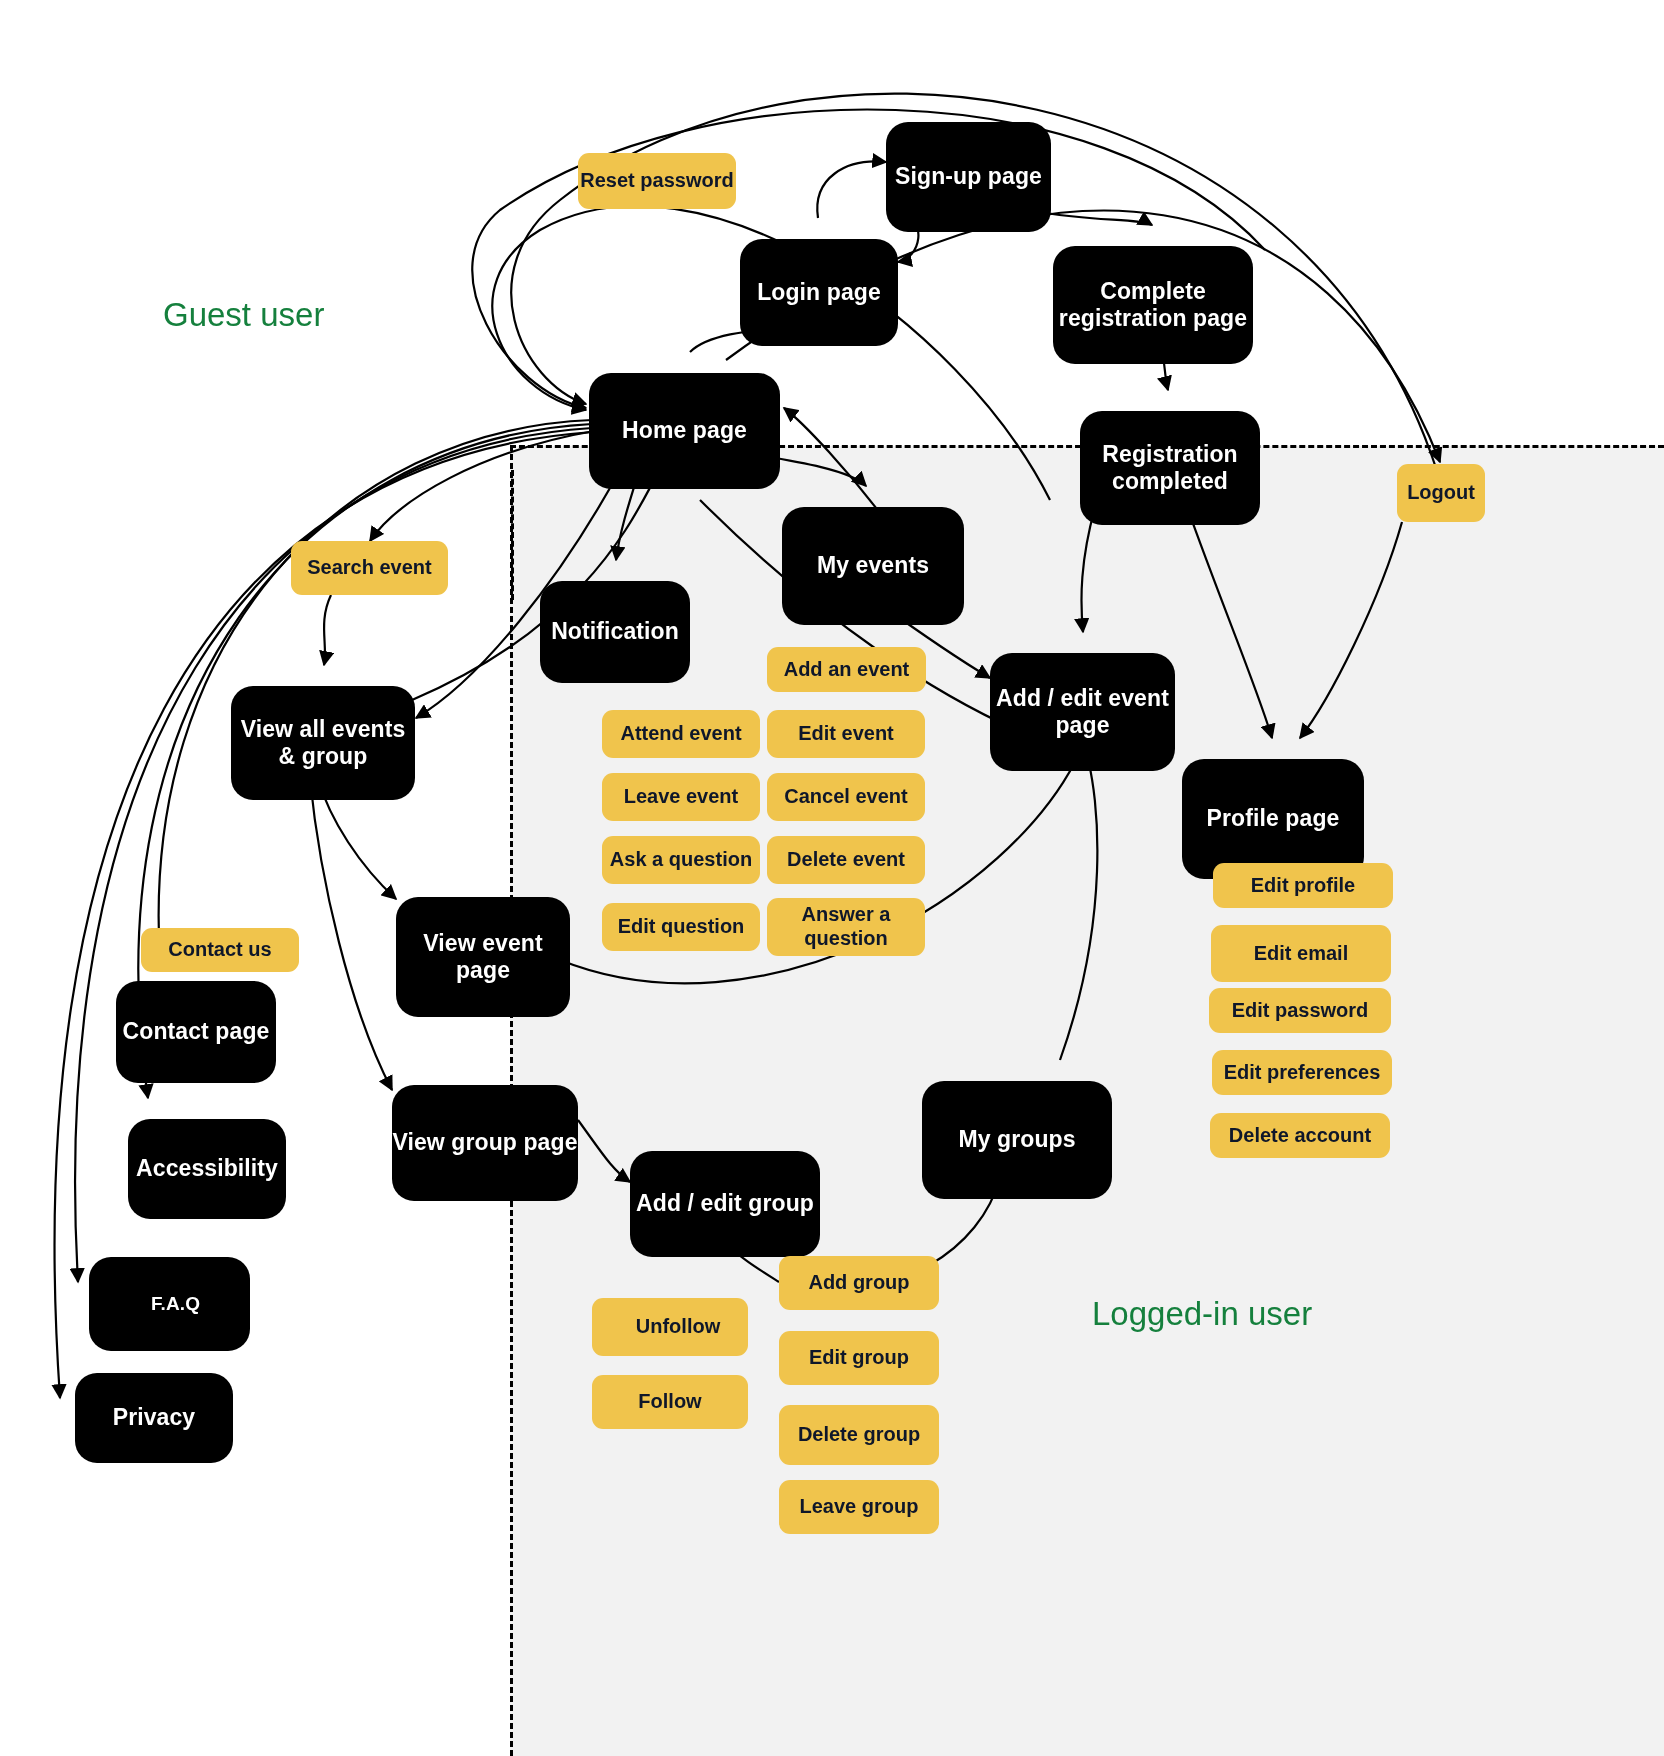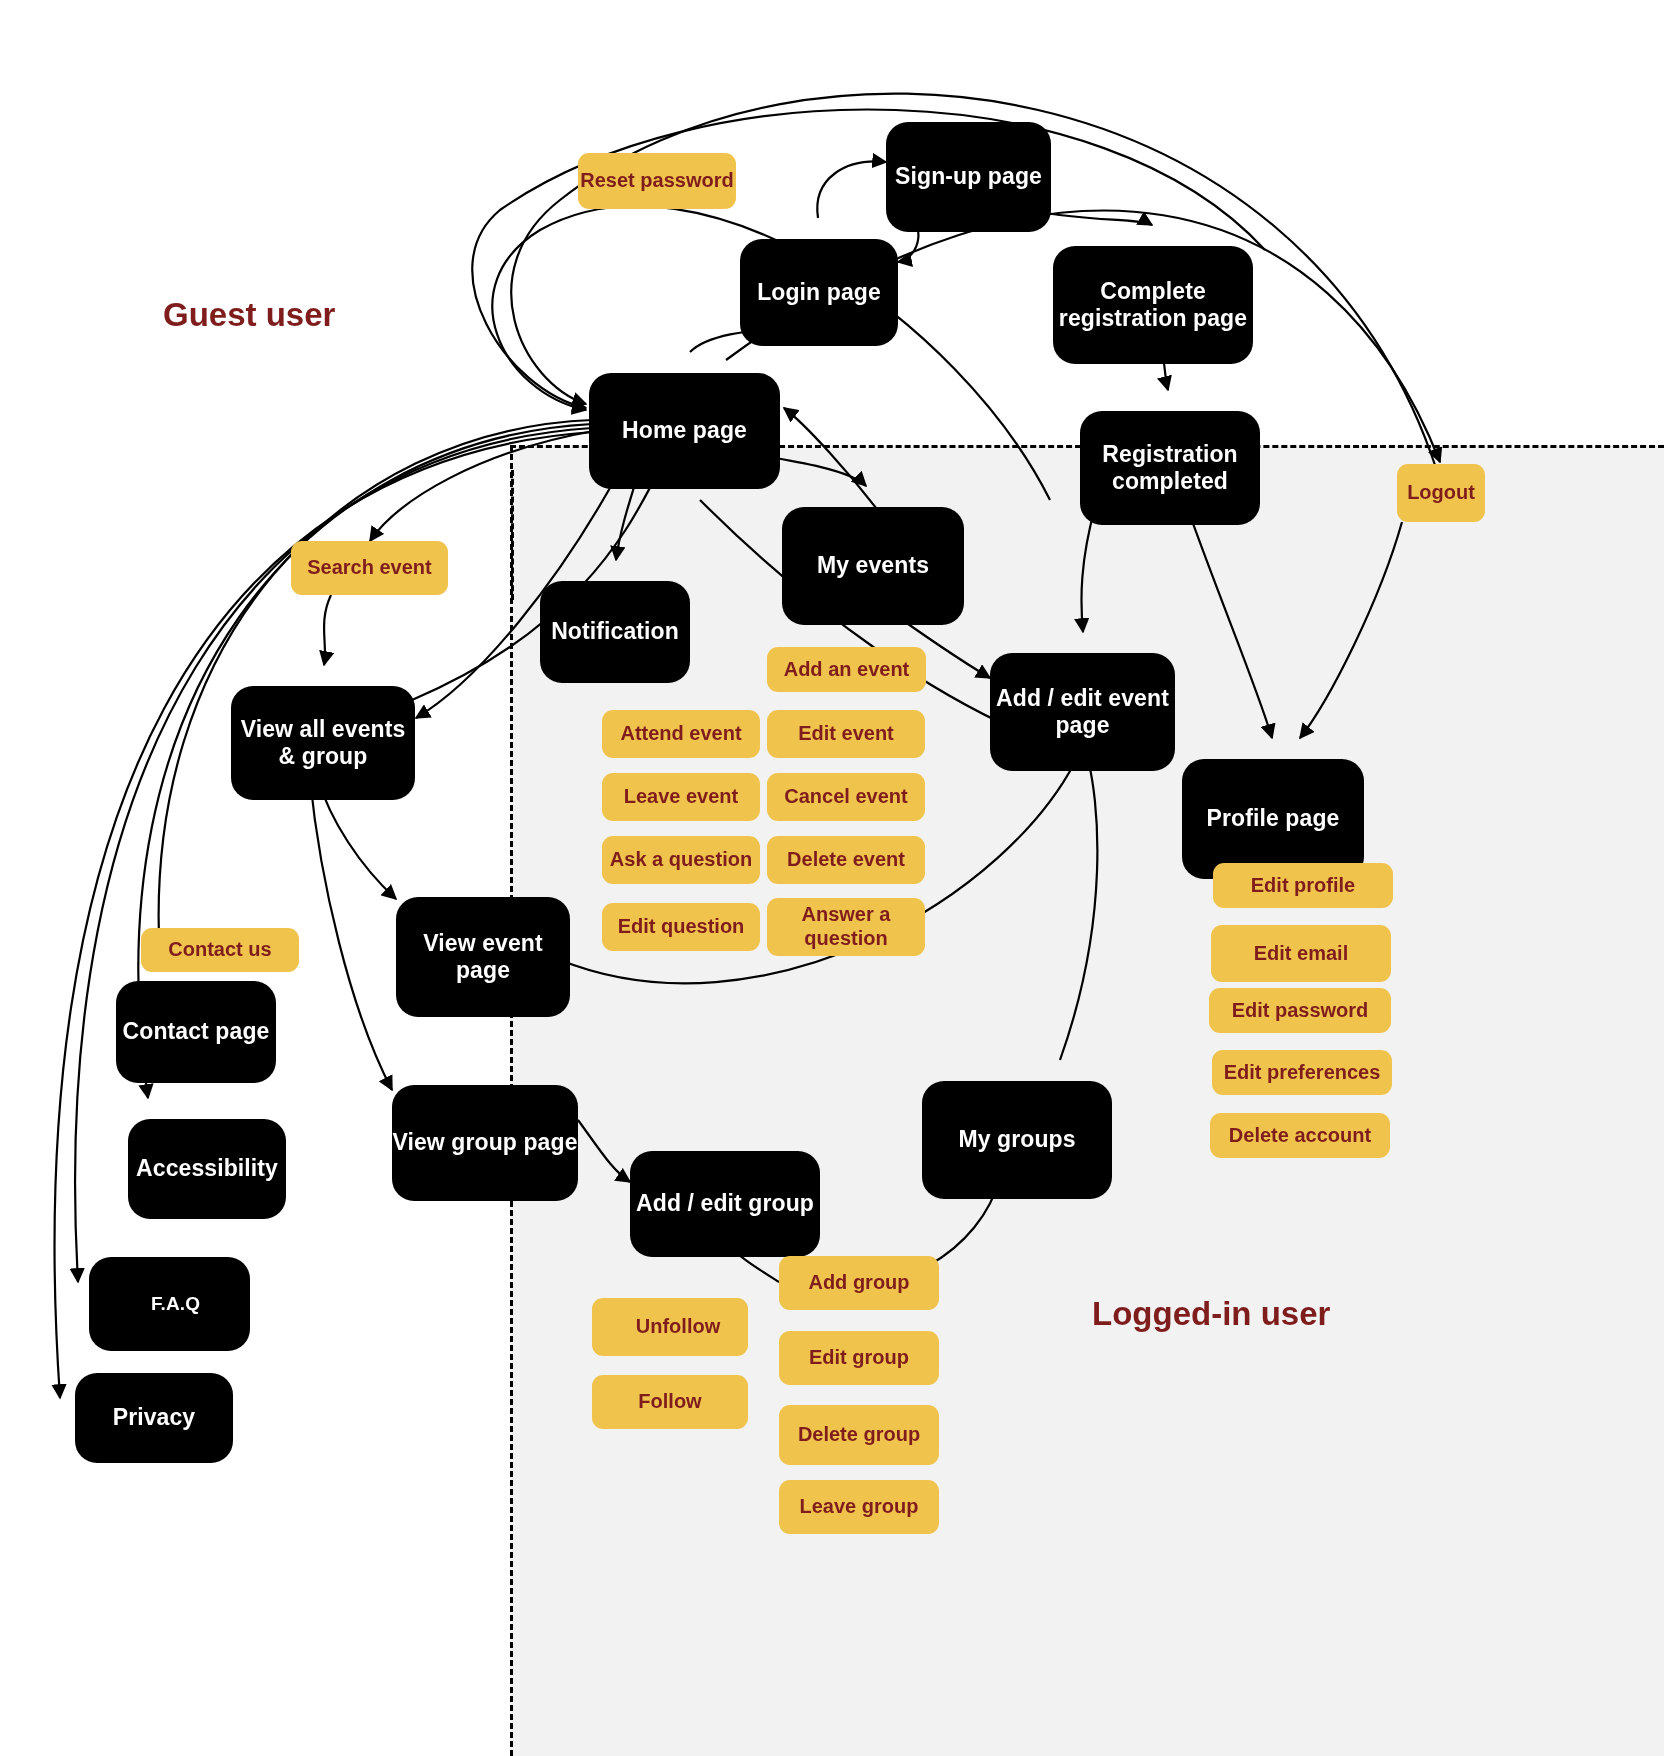--- a/index.html
+++ b/index.html
@@ -68,7 +68,7 @@
   }
   .node.action {
     background: #f0c44c;
-    color: #7f1d1d;
+    color: #0f172a;
     border-radius: 11px;
     font-weight: bold;
     font-size: 20px;

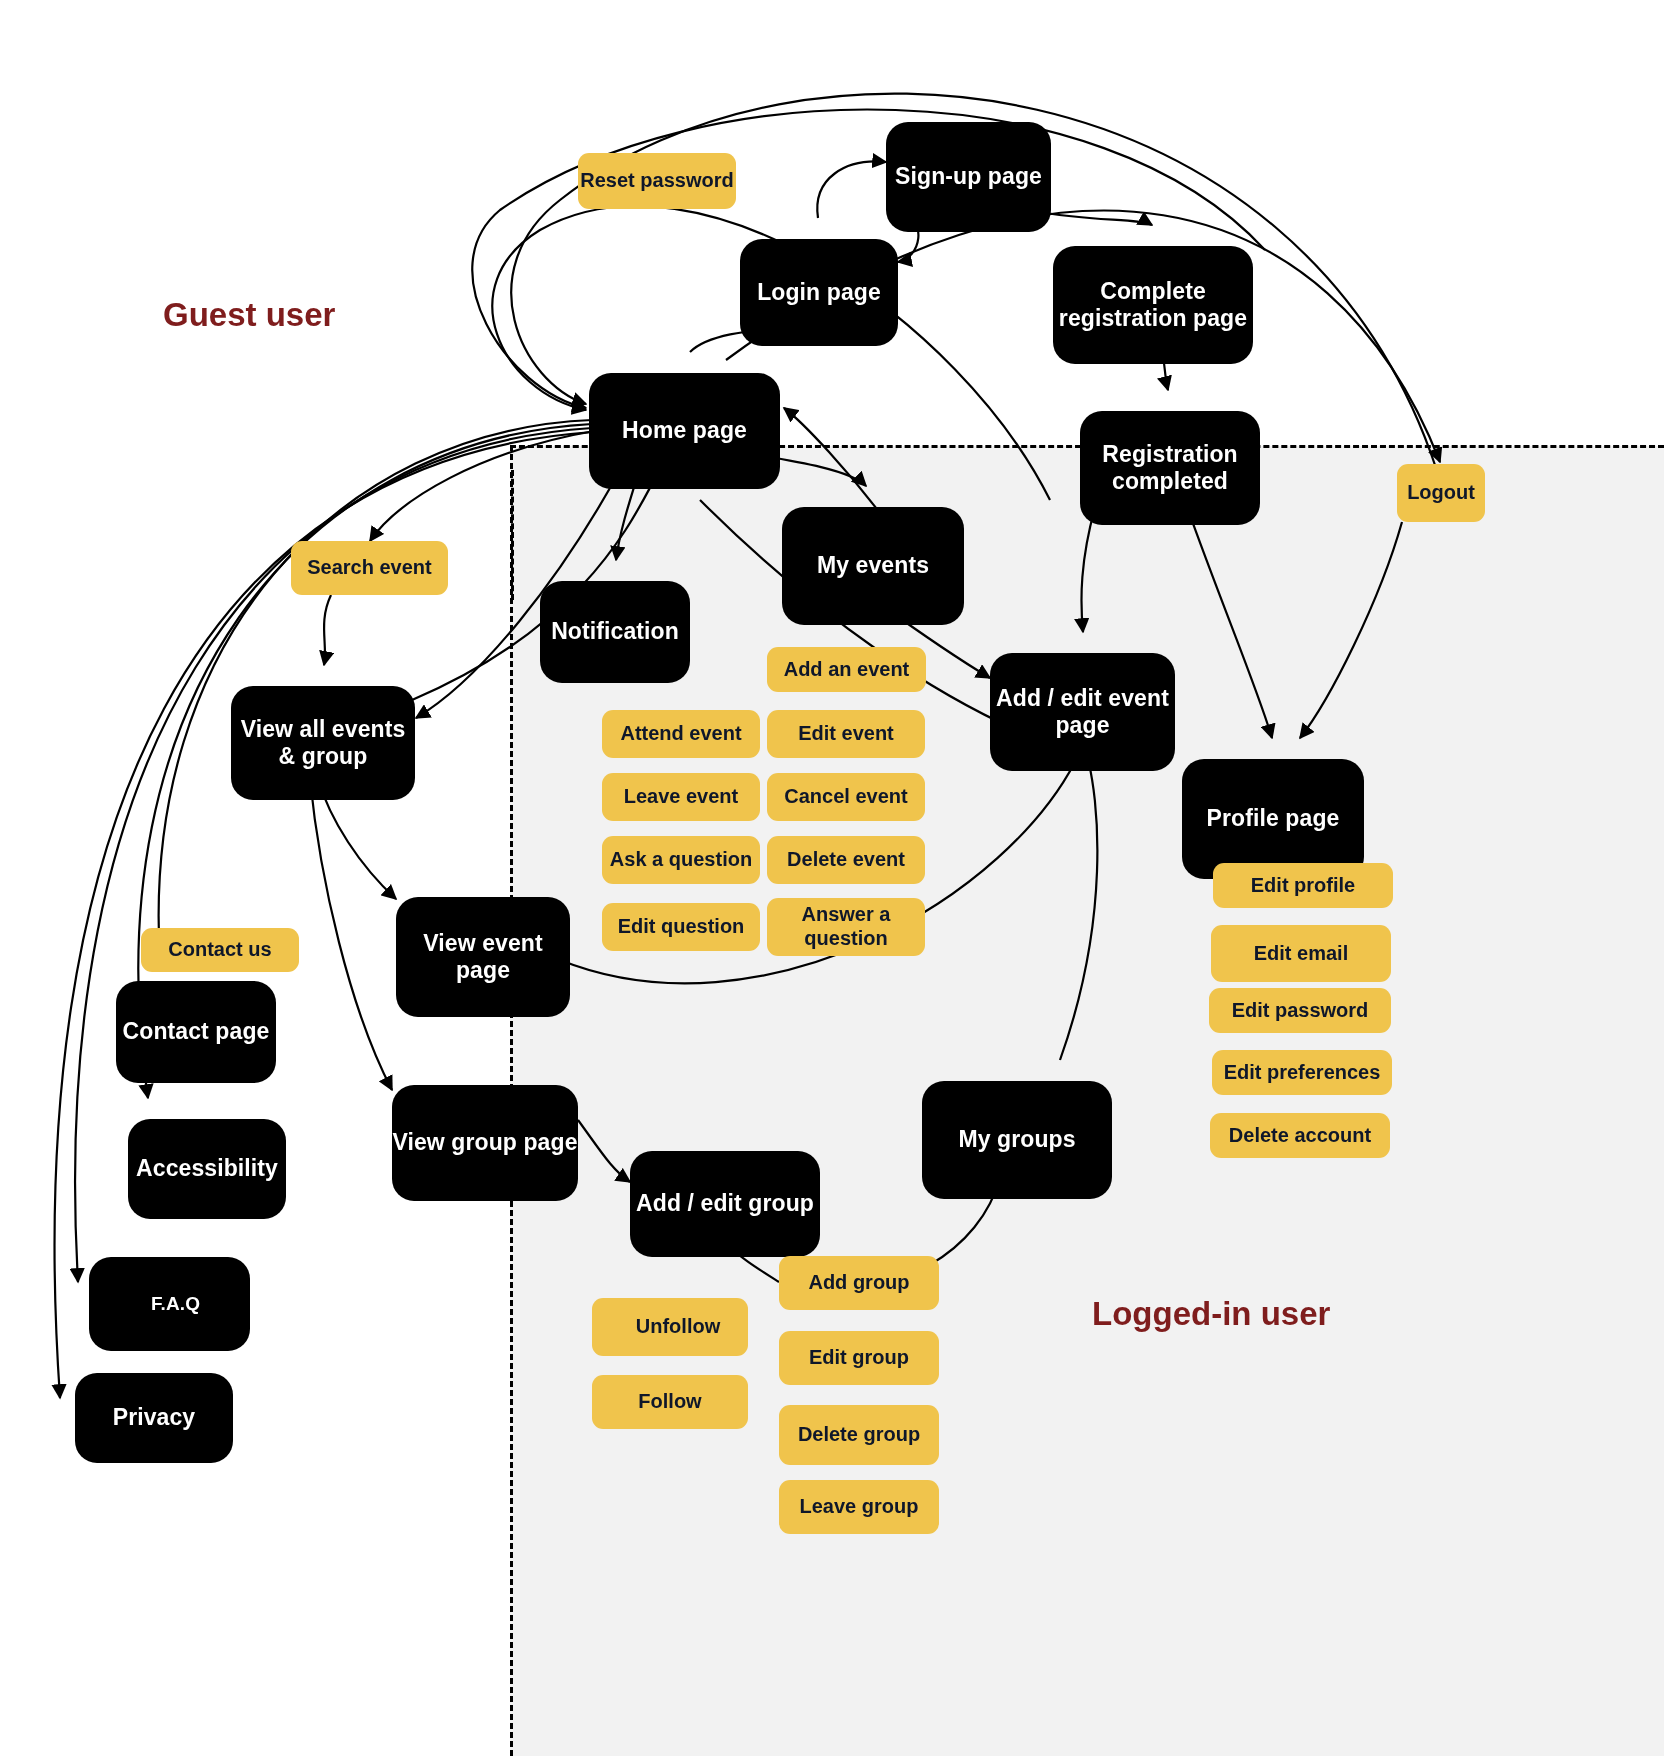--- a/index.html
+++ b/index.html
@@ -75,9 +75,9 @@
   }
   .zone-label {
     position: absolute;
-    font-weight: bold;
+    font-weight: normal;
     font-size: 33px;
-    color: #7f1d1d;
+    color: #15803d;
     white-space: nowrap;
   }
 </style>

